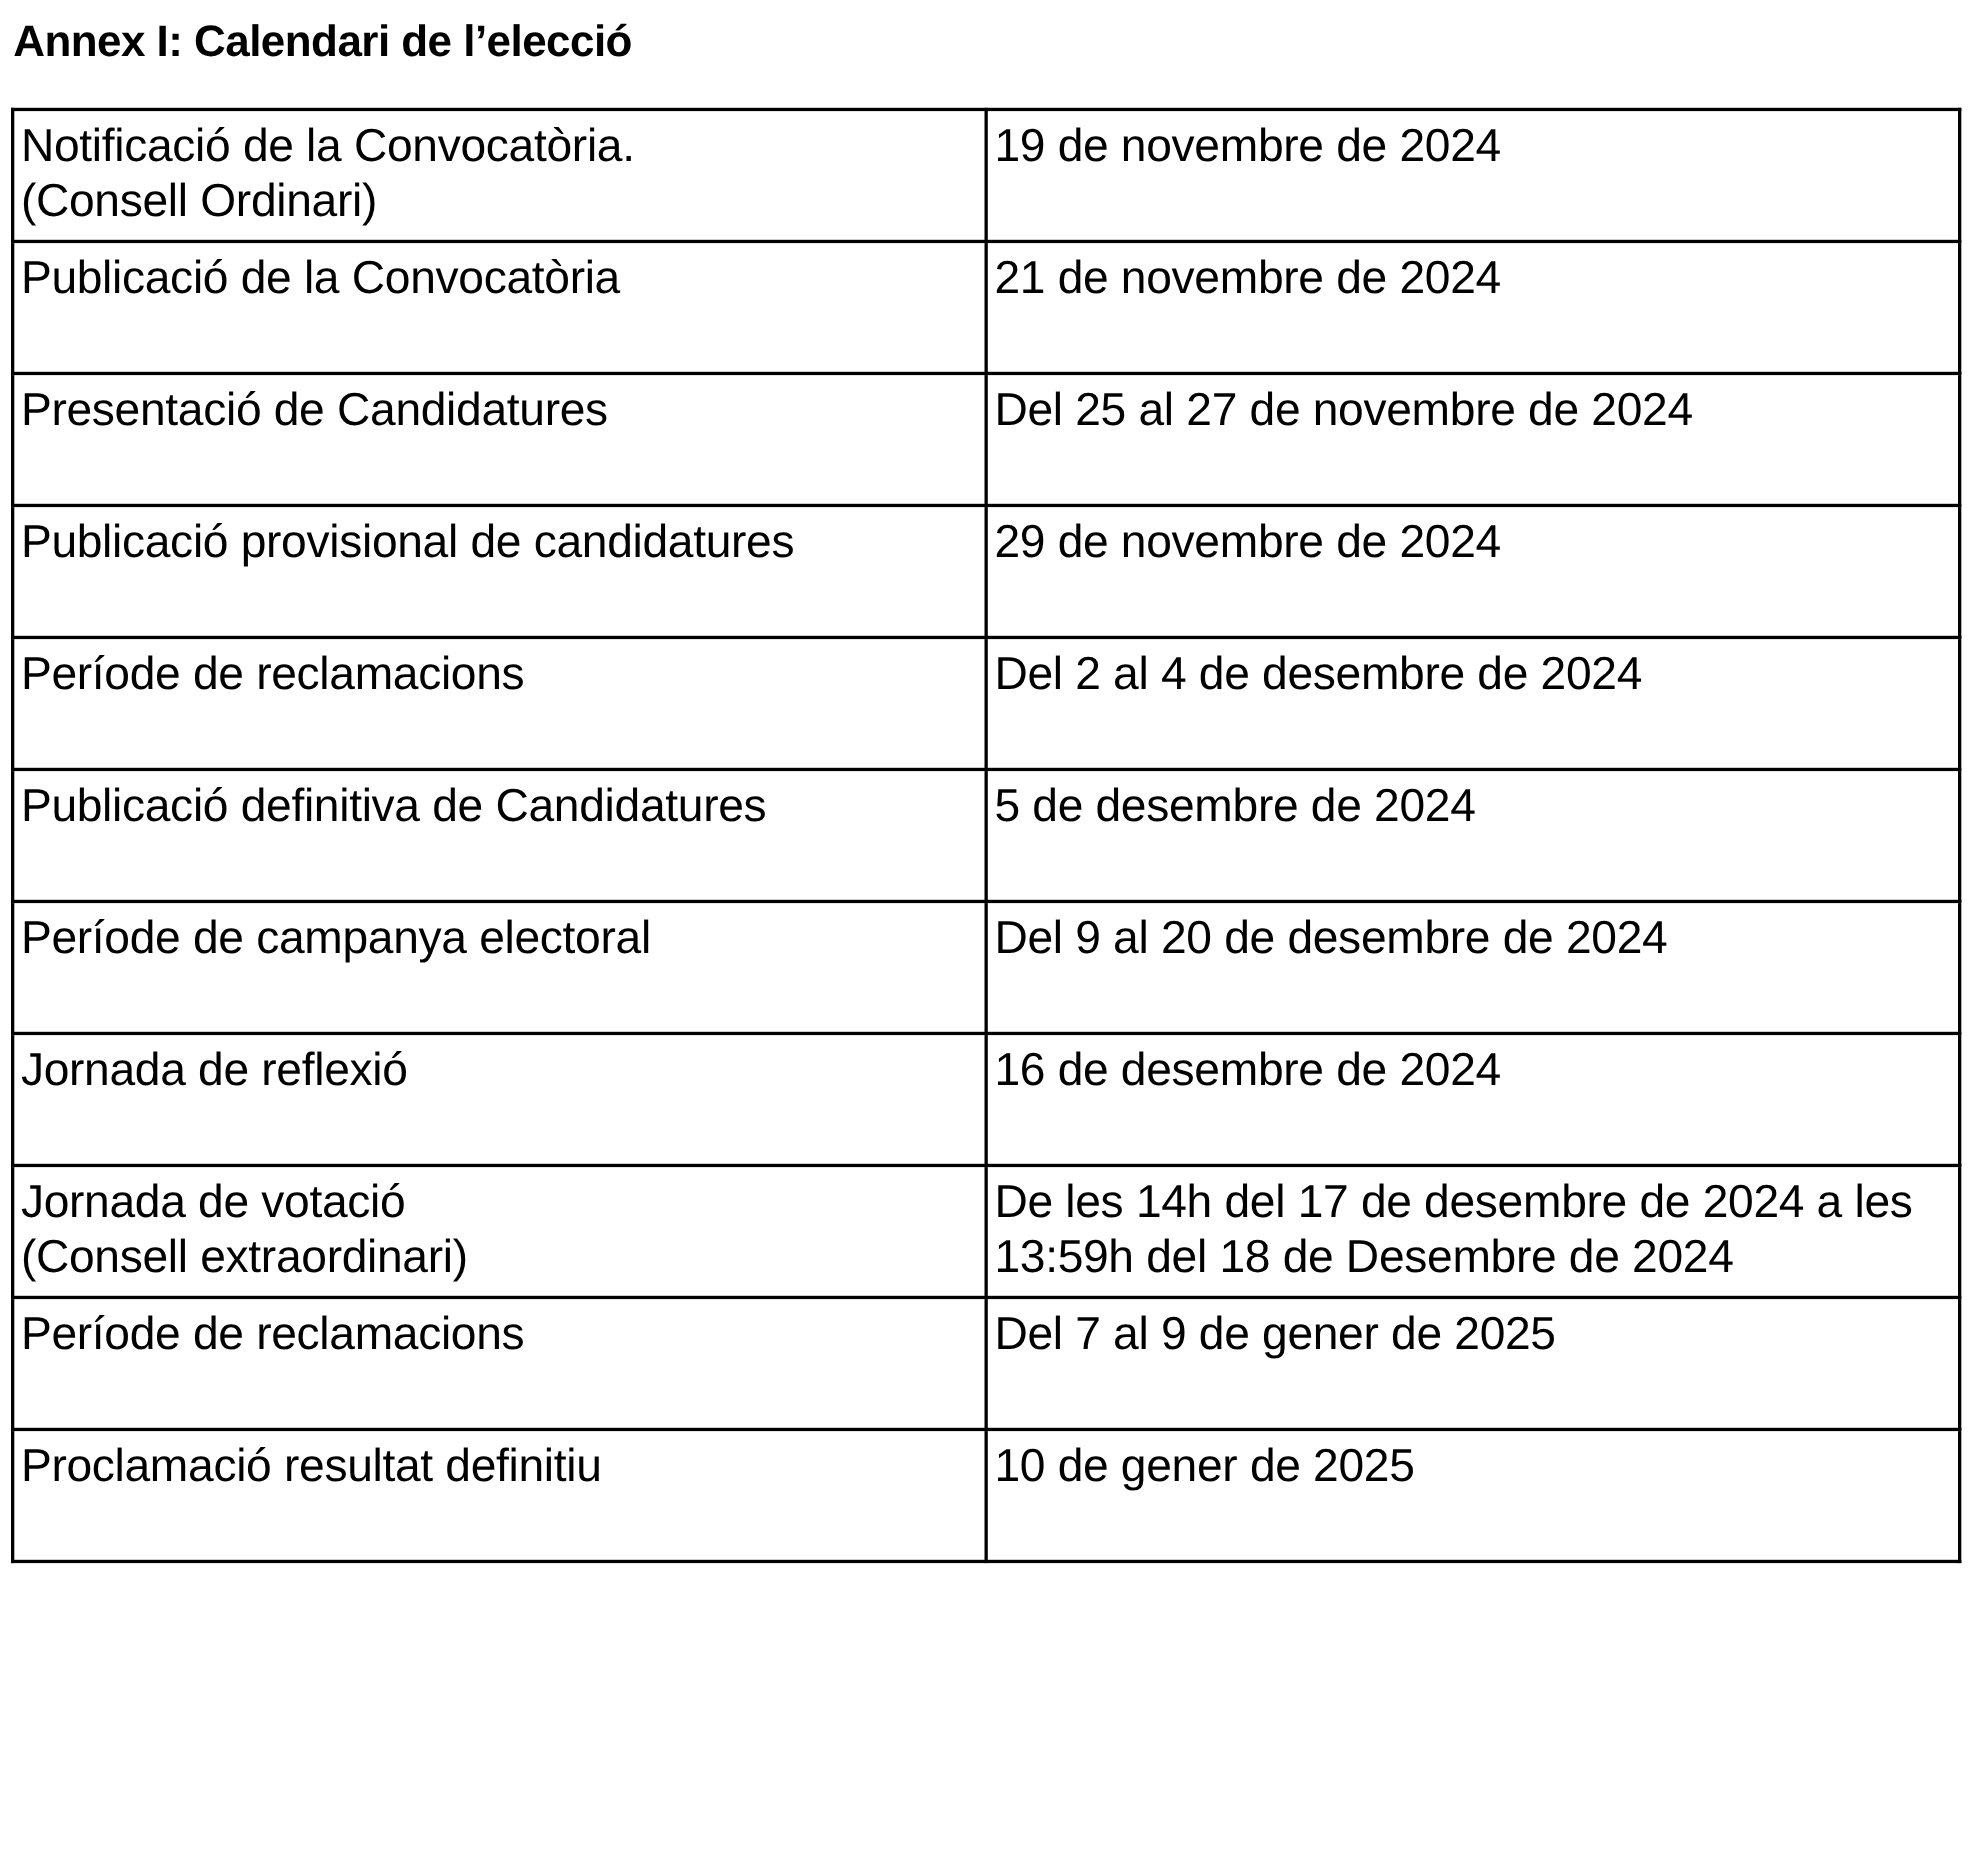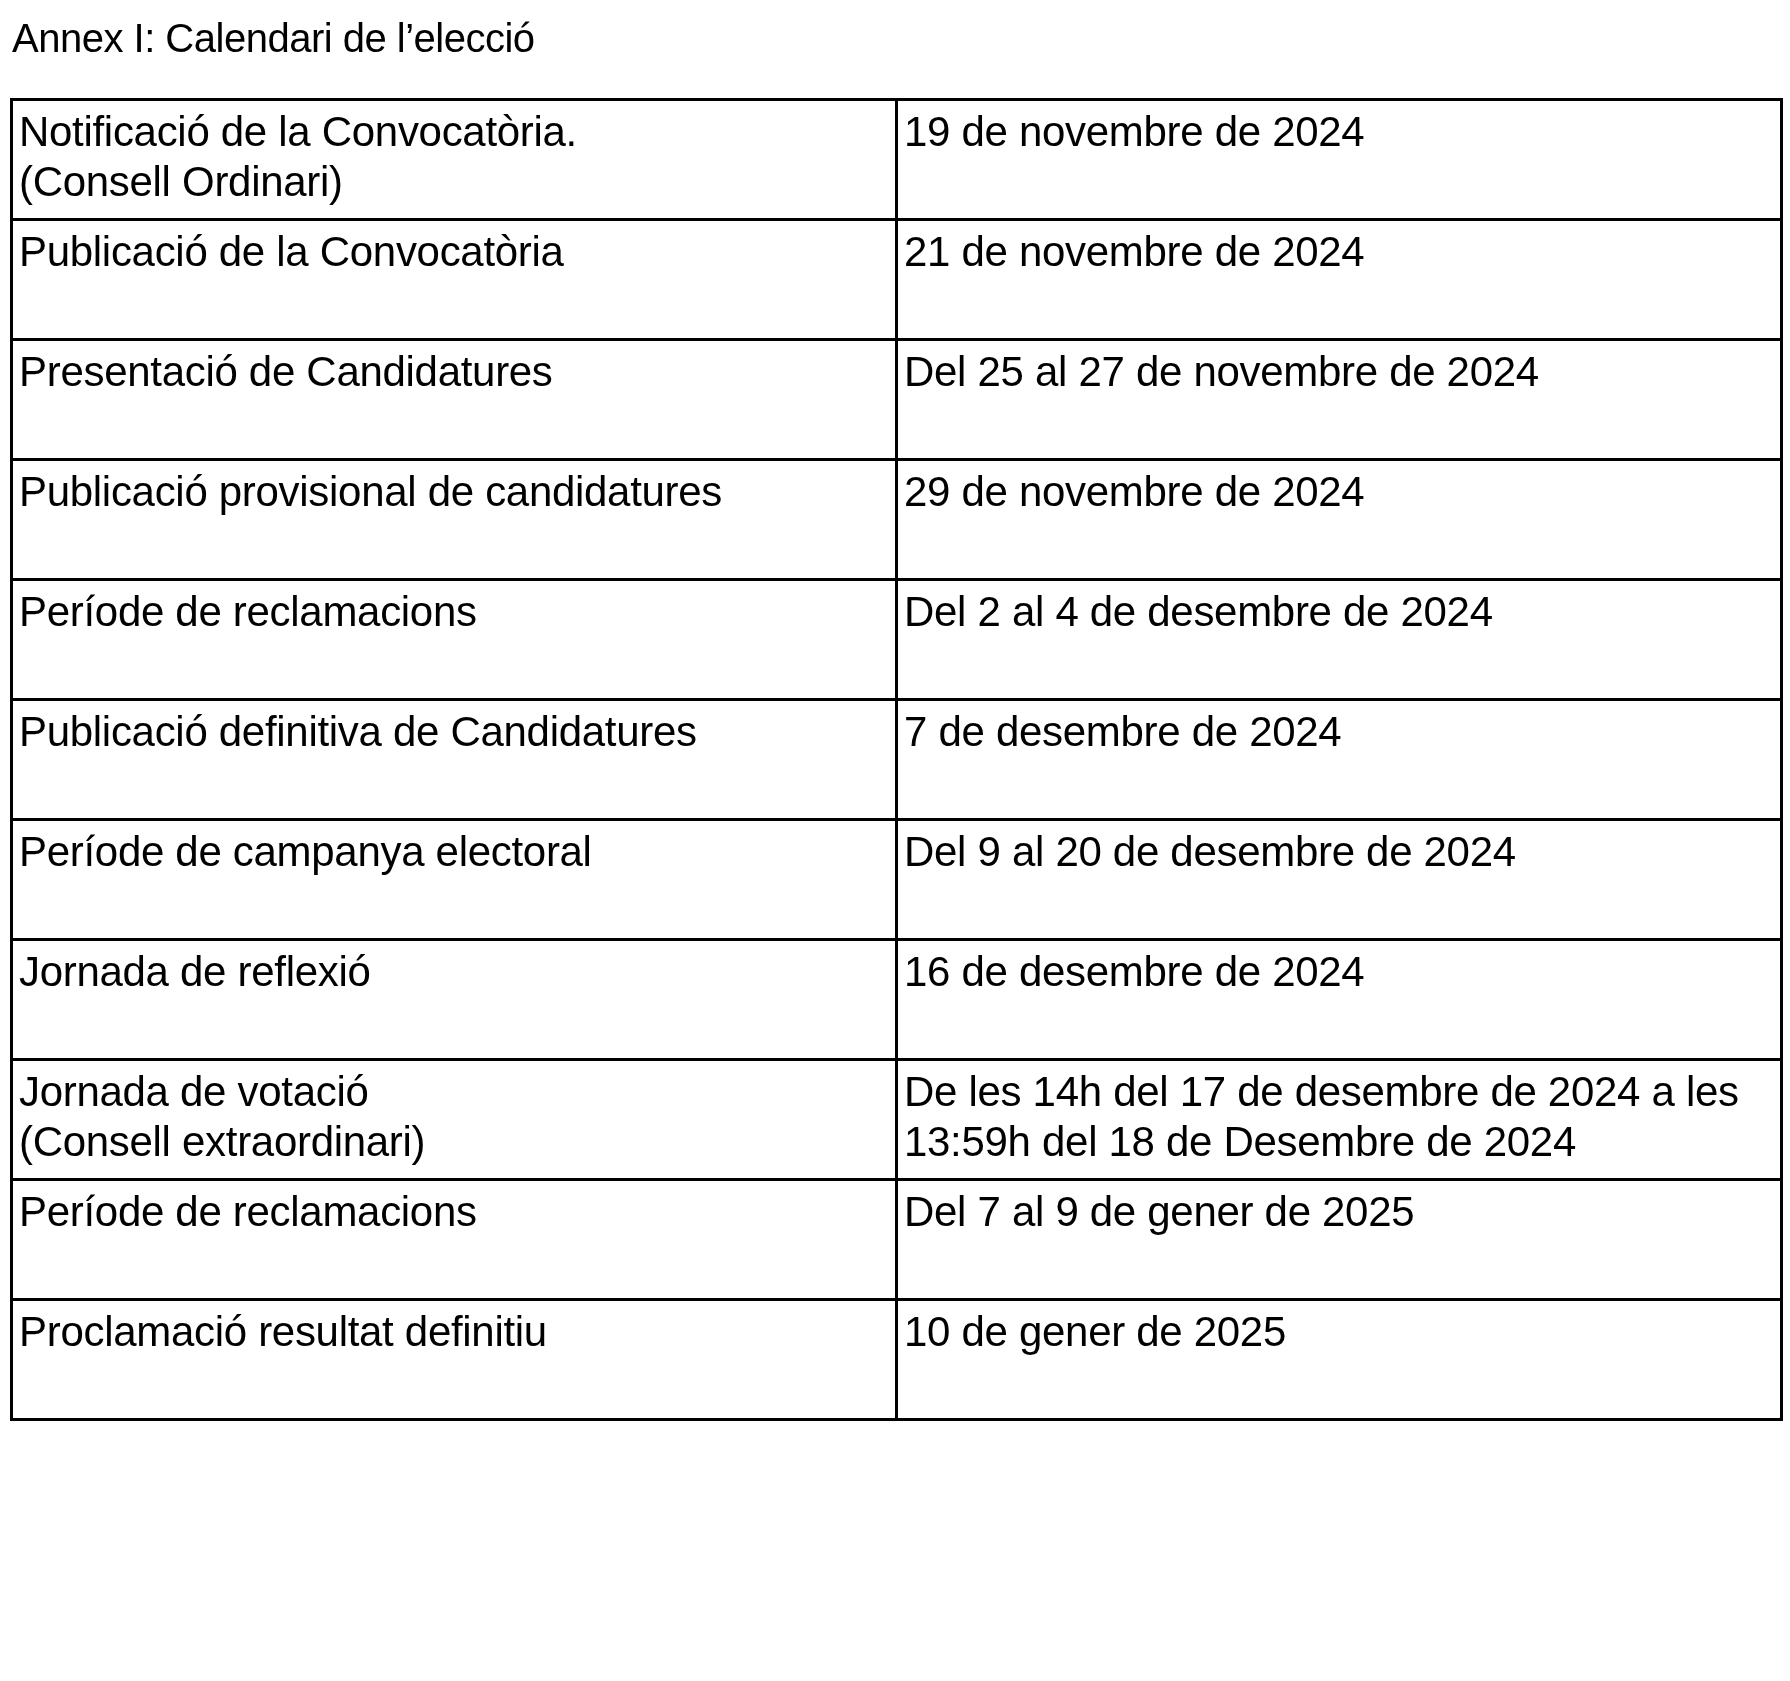--- a/index.html
+++ b/index.html
@@ -14,7 +14,7 @@
   }
   .doc-title {
     font-size: 40px;
-    font-weight: normal;
+    font-weight: bold;
     letter-spacing: -0.5px;
     margin: 14px 0 0 12px;
     line-height: 48px;

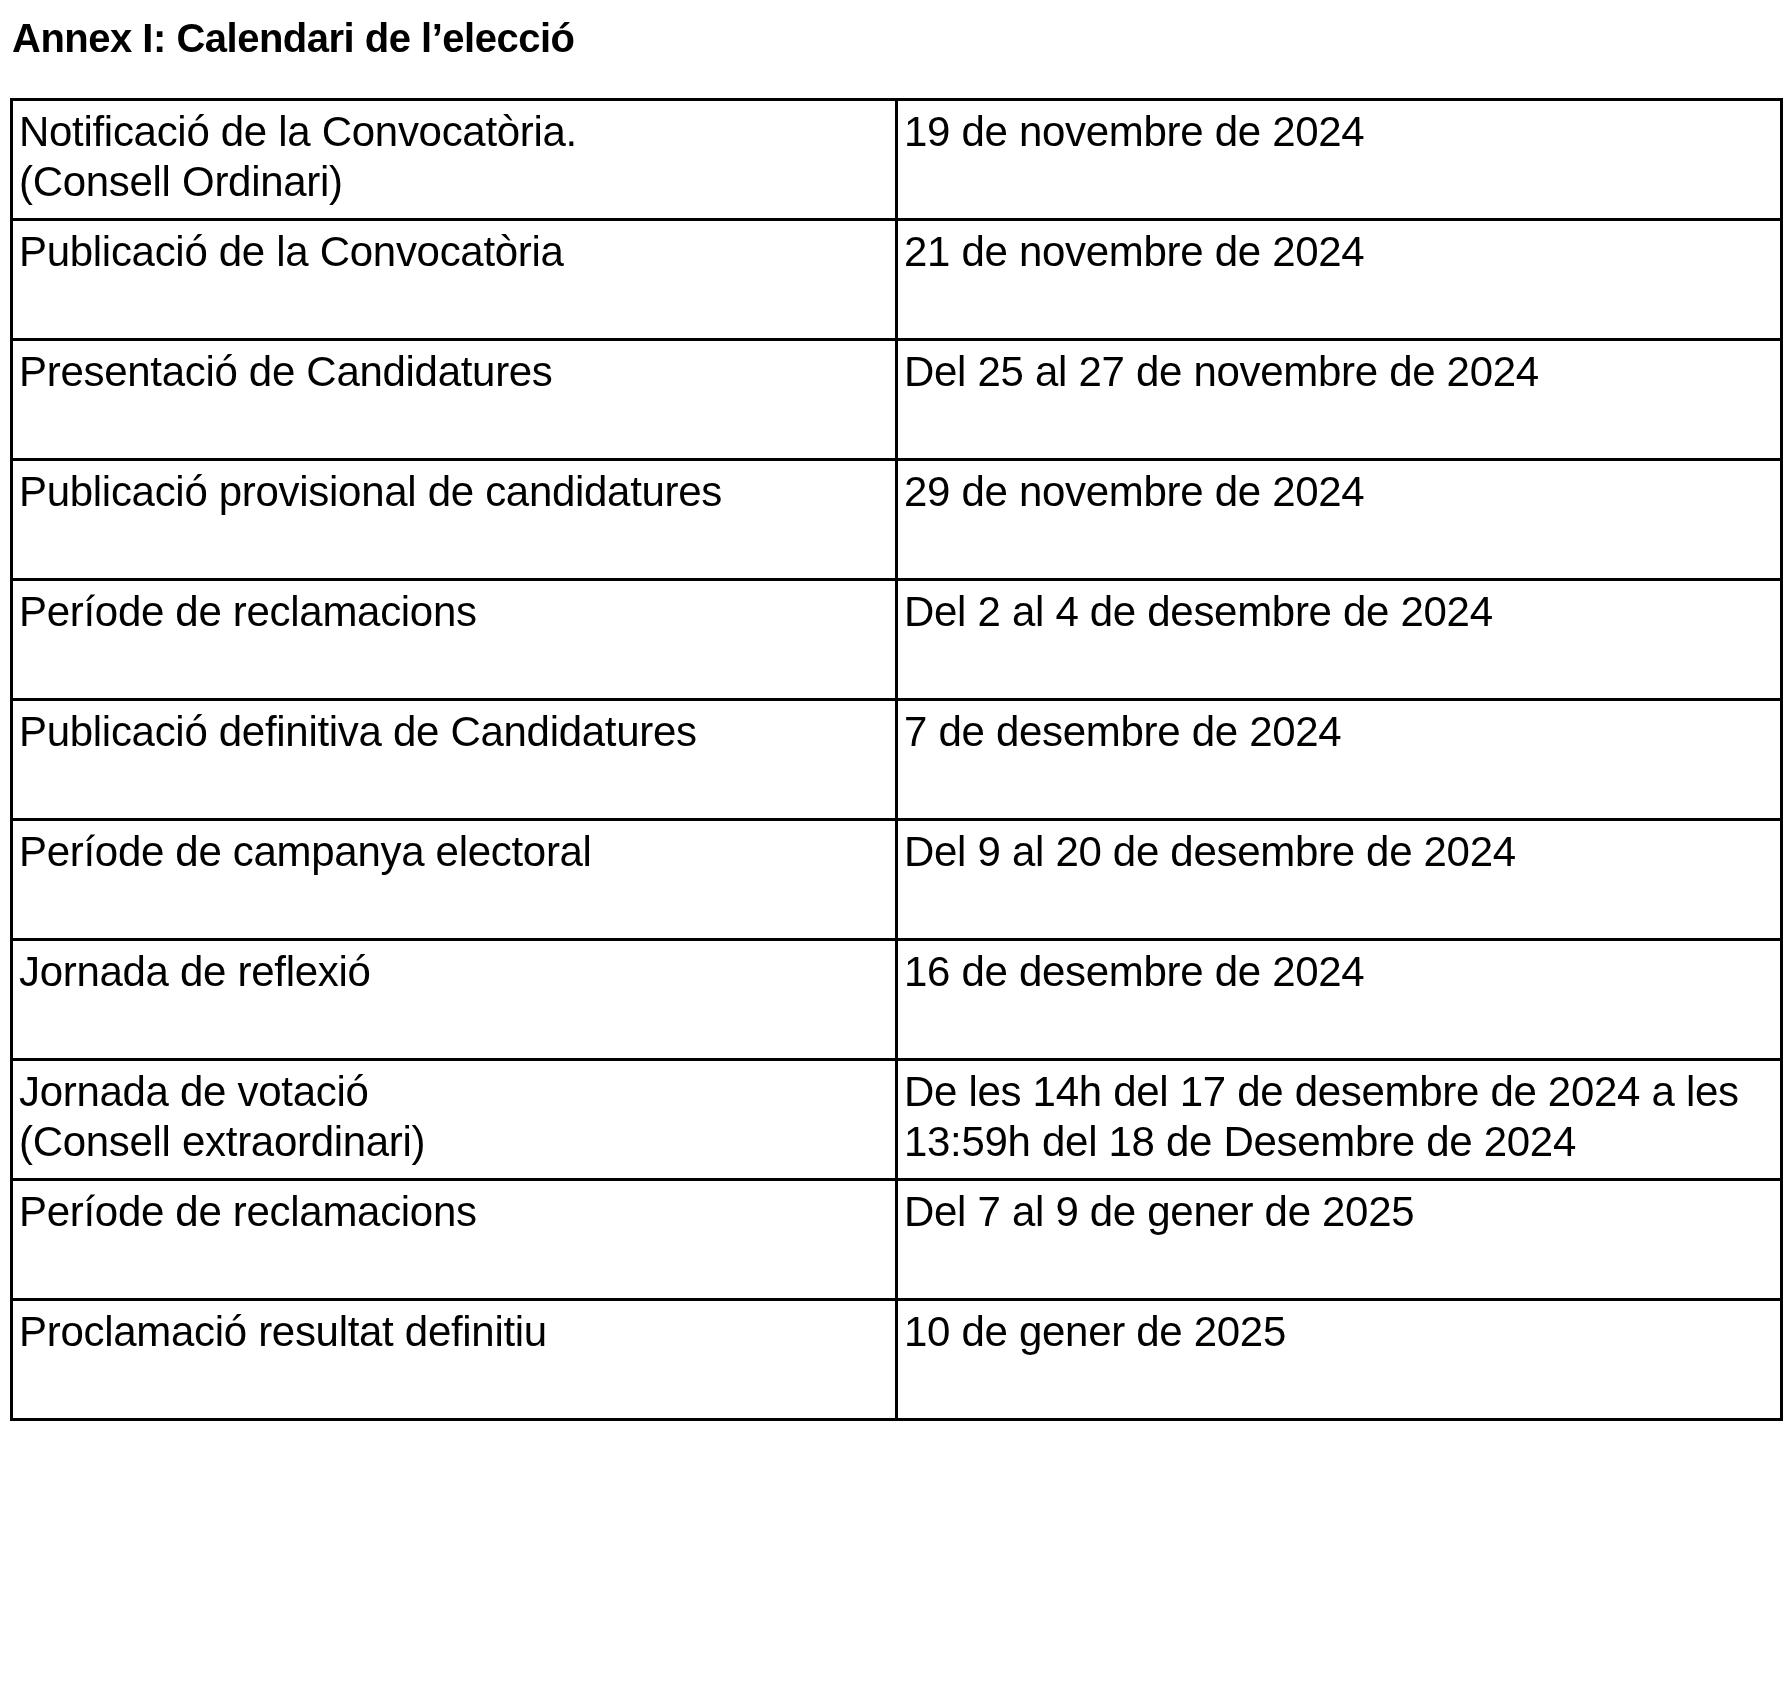--- a/index.html
+++ b/index.html
@@ -75,7 +75,7 @@
     </tr>
     <tr>
       <td>Publicació definitiva de Candidatures</td>
-      <td>7 de desembre de 2024</td>
+      <td>5 de desembre de 2024</td>
     </tr>
     <tr>
       <td>Període de campanya electoral</td>

